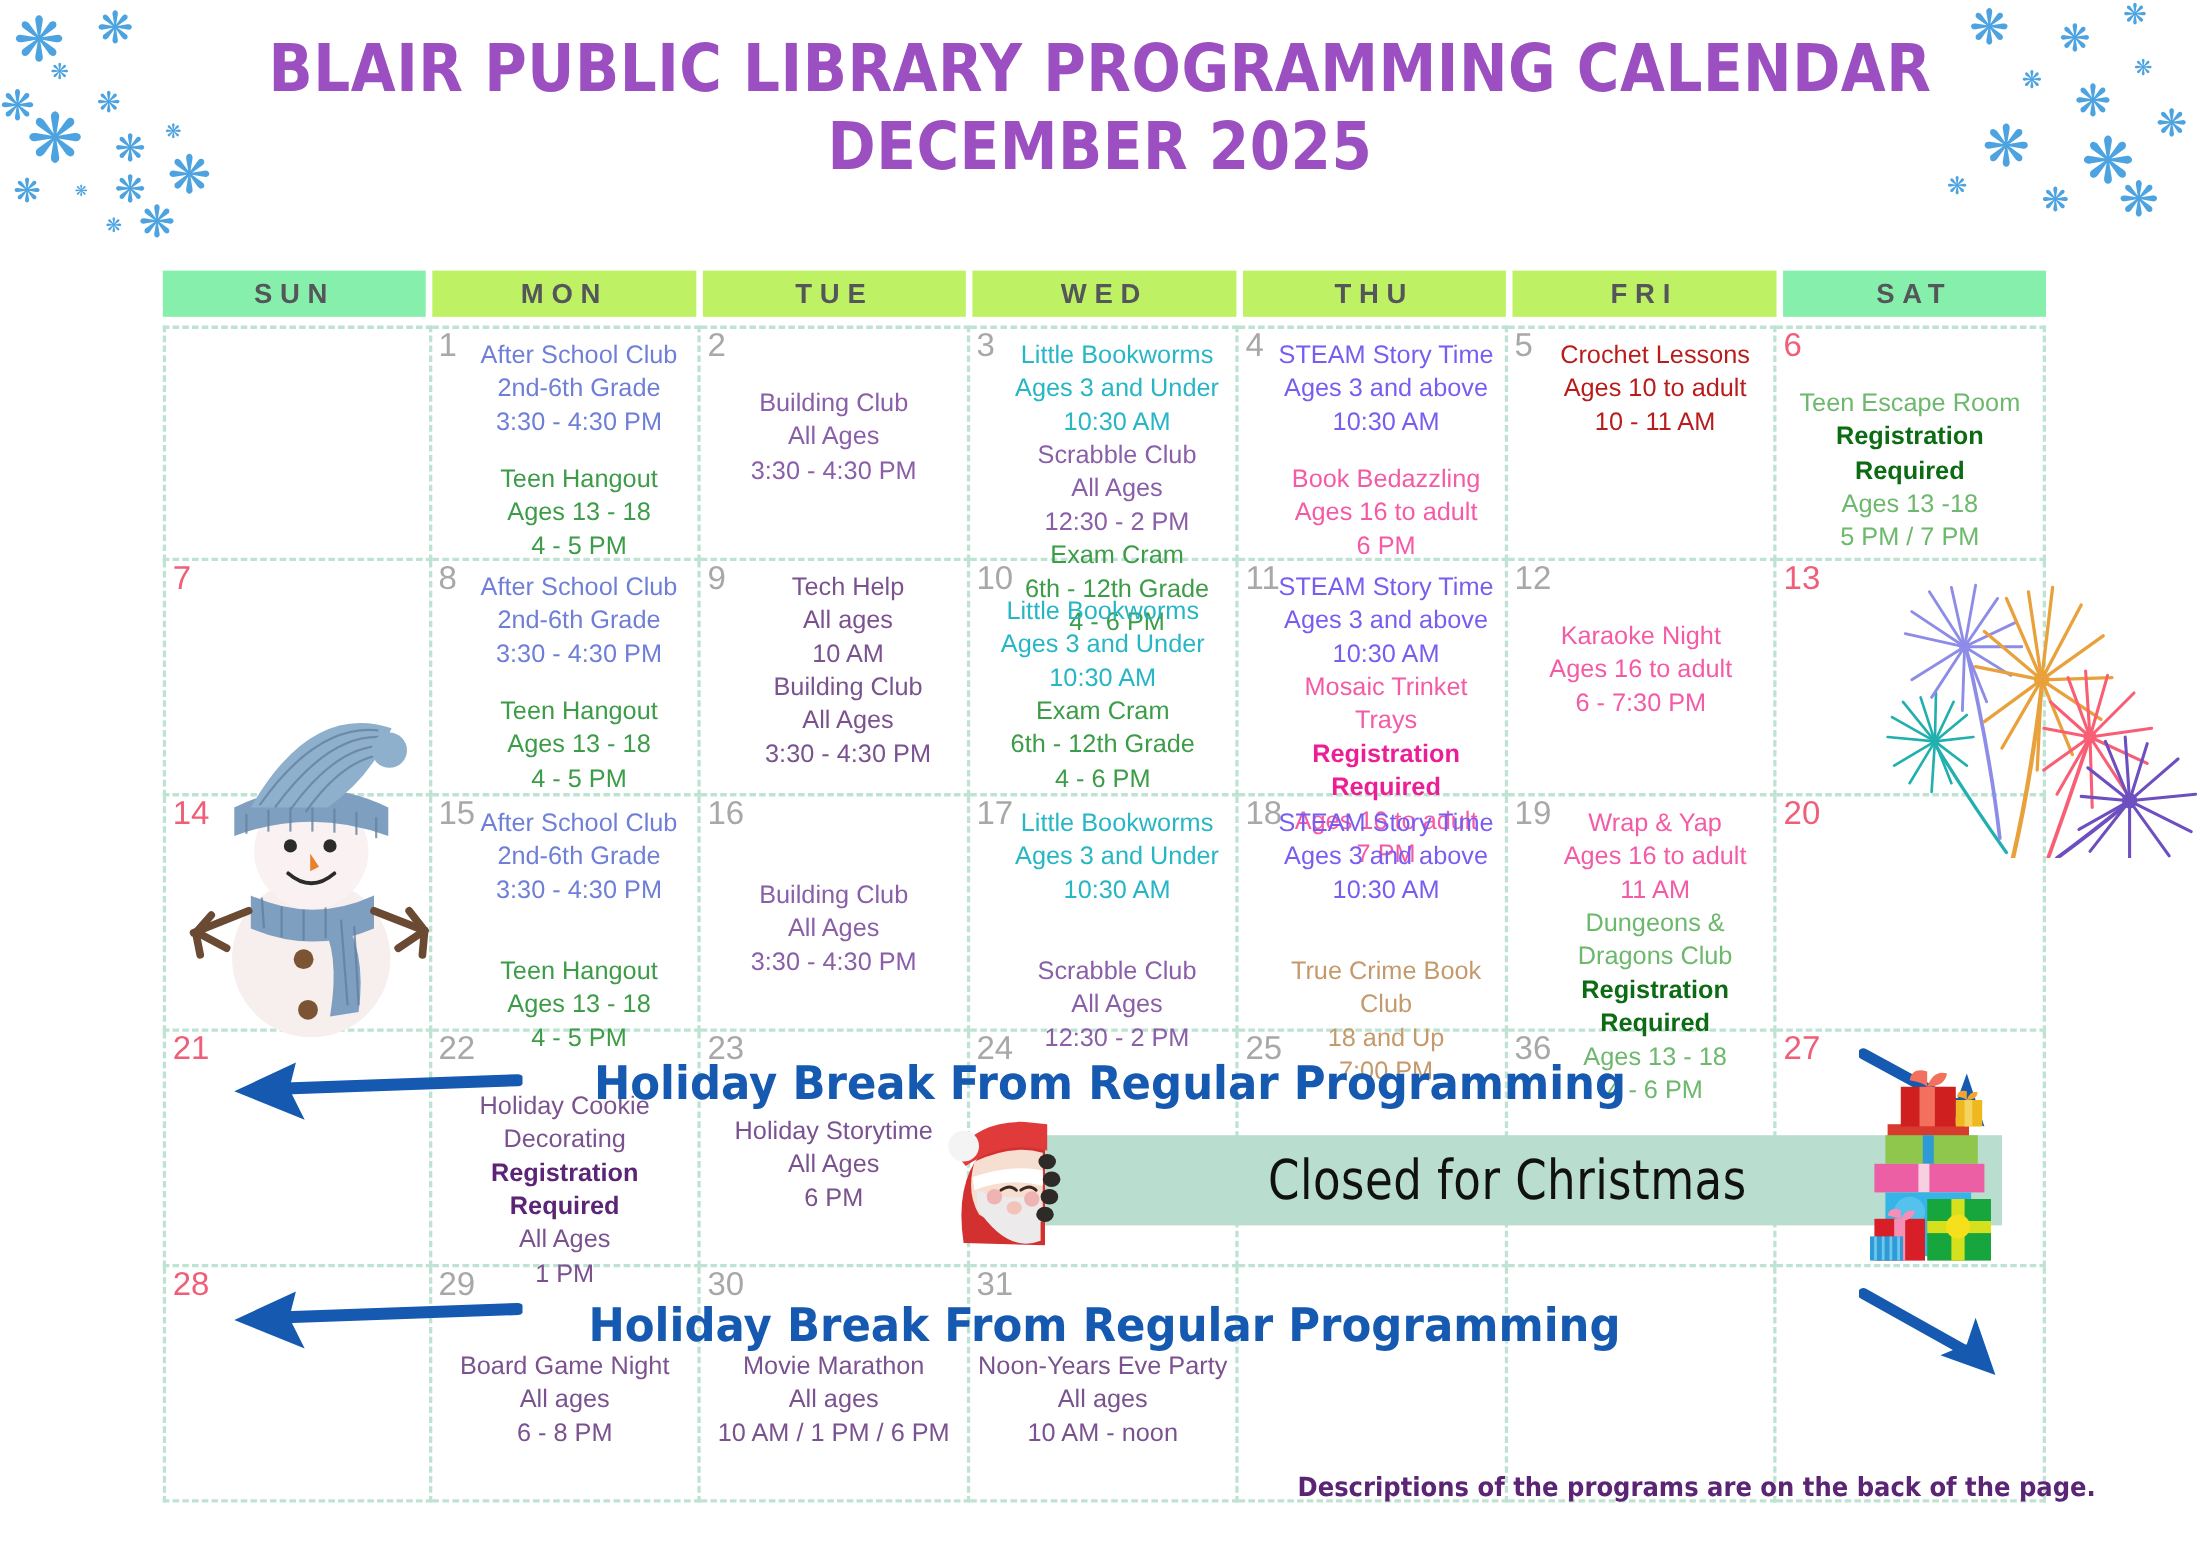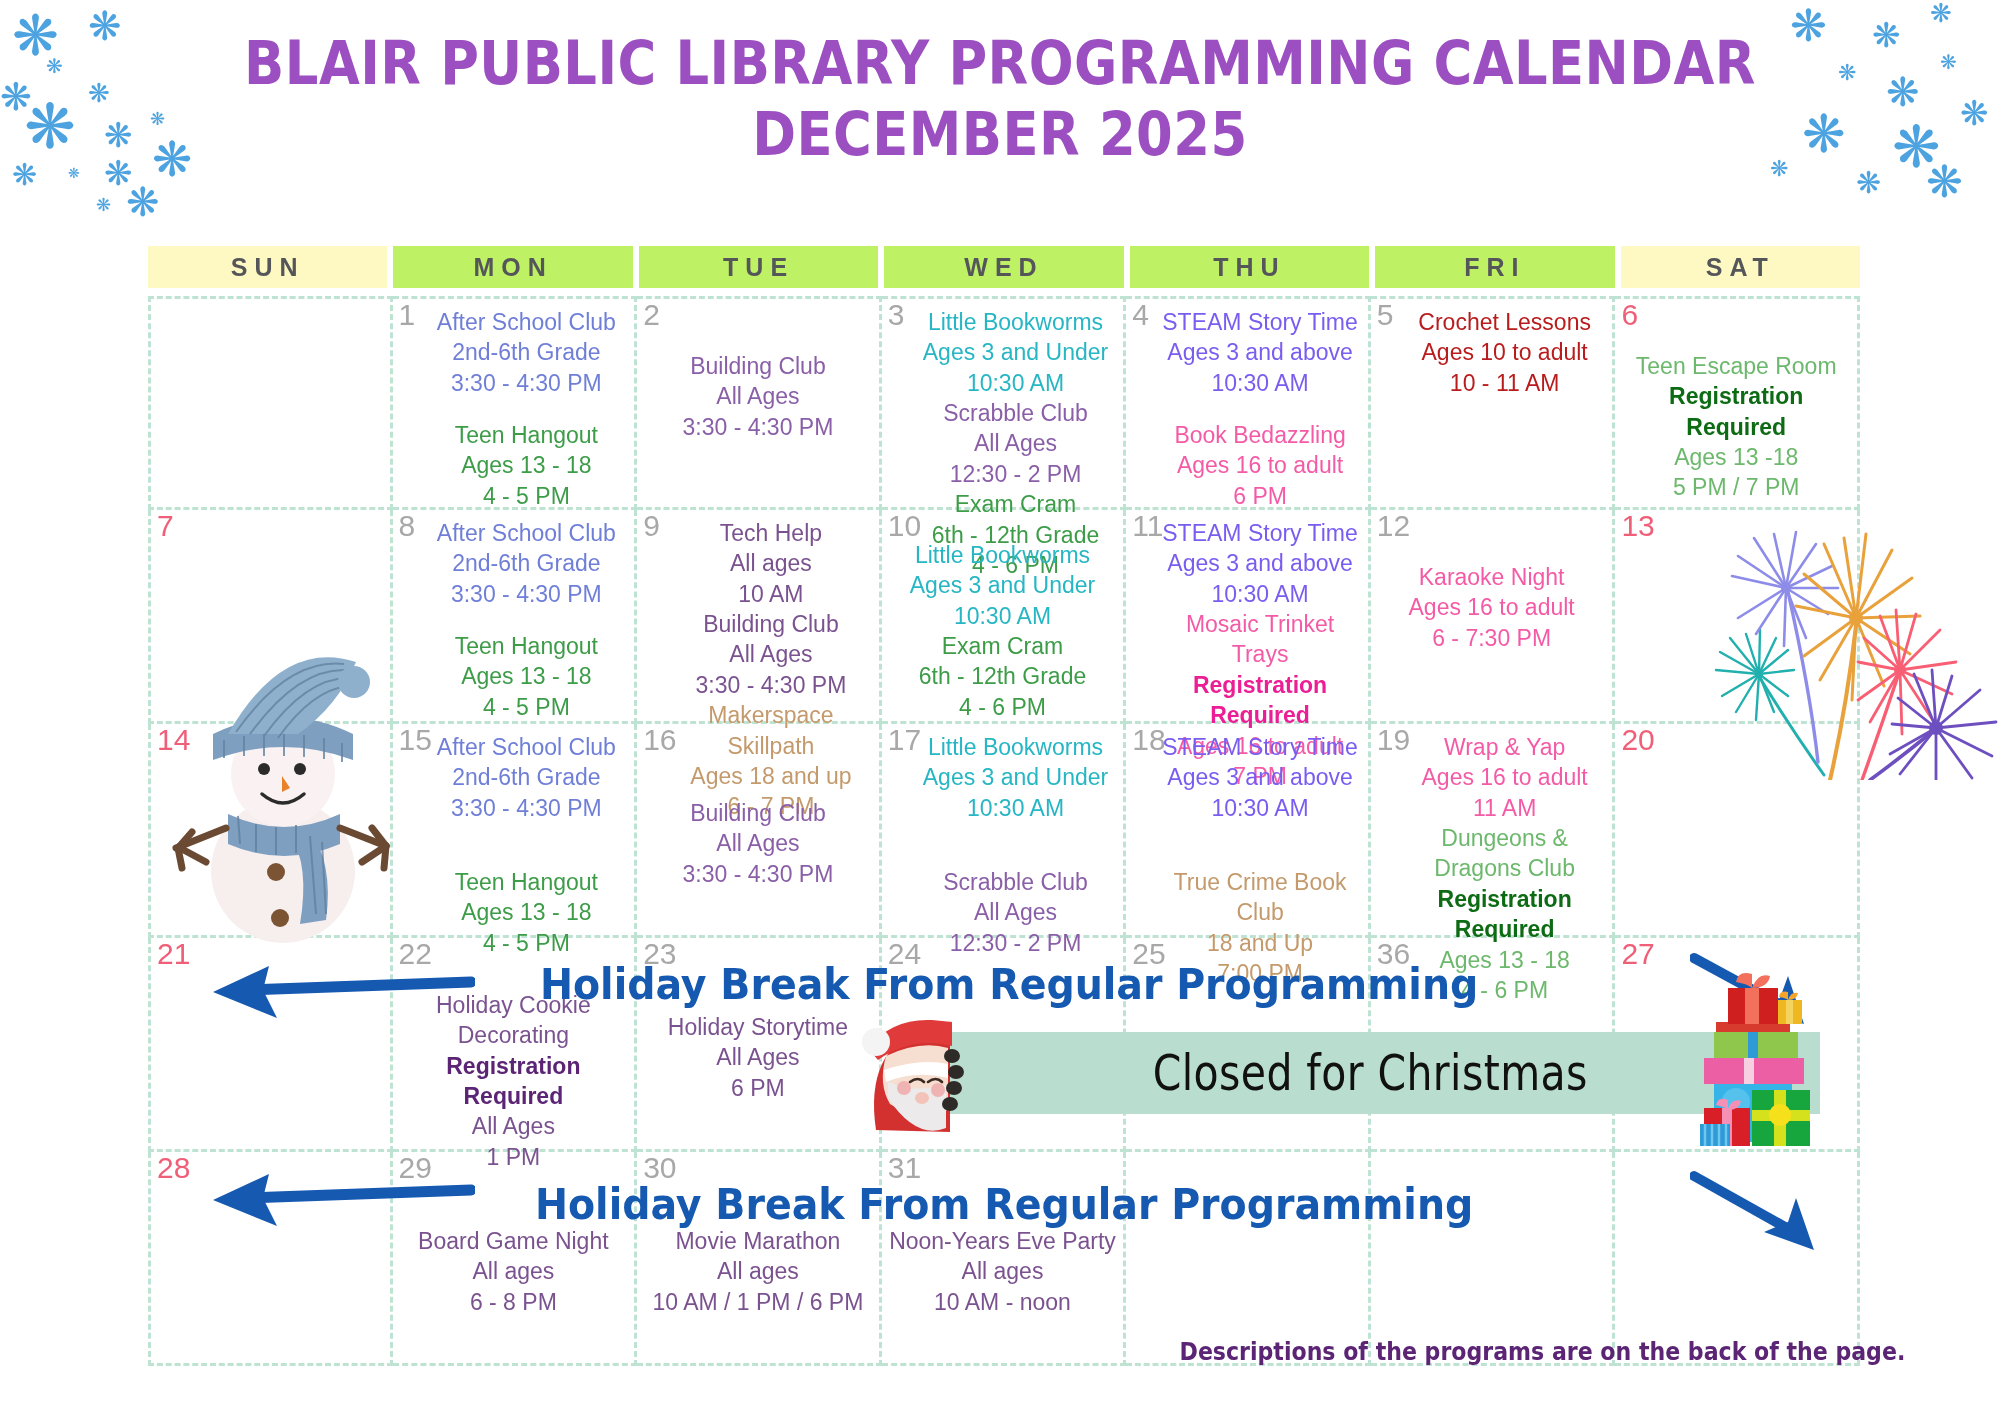--- a/index.html
+++ b/index.html
@@ -36,7 +36,7 @@
     font-size: 25px; font-weight: bold; letter-spacing: 7px;
     color: #55565a; background: #bef264;
   }
-  .dow.sun { background: #fef9c3; }
+  .dow.sun { background: #86efac; }
 
   .week { display: grid; grid-template-columns: repeat(7, 1fr); position: relative; }
   .cell {

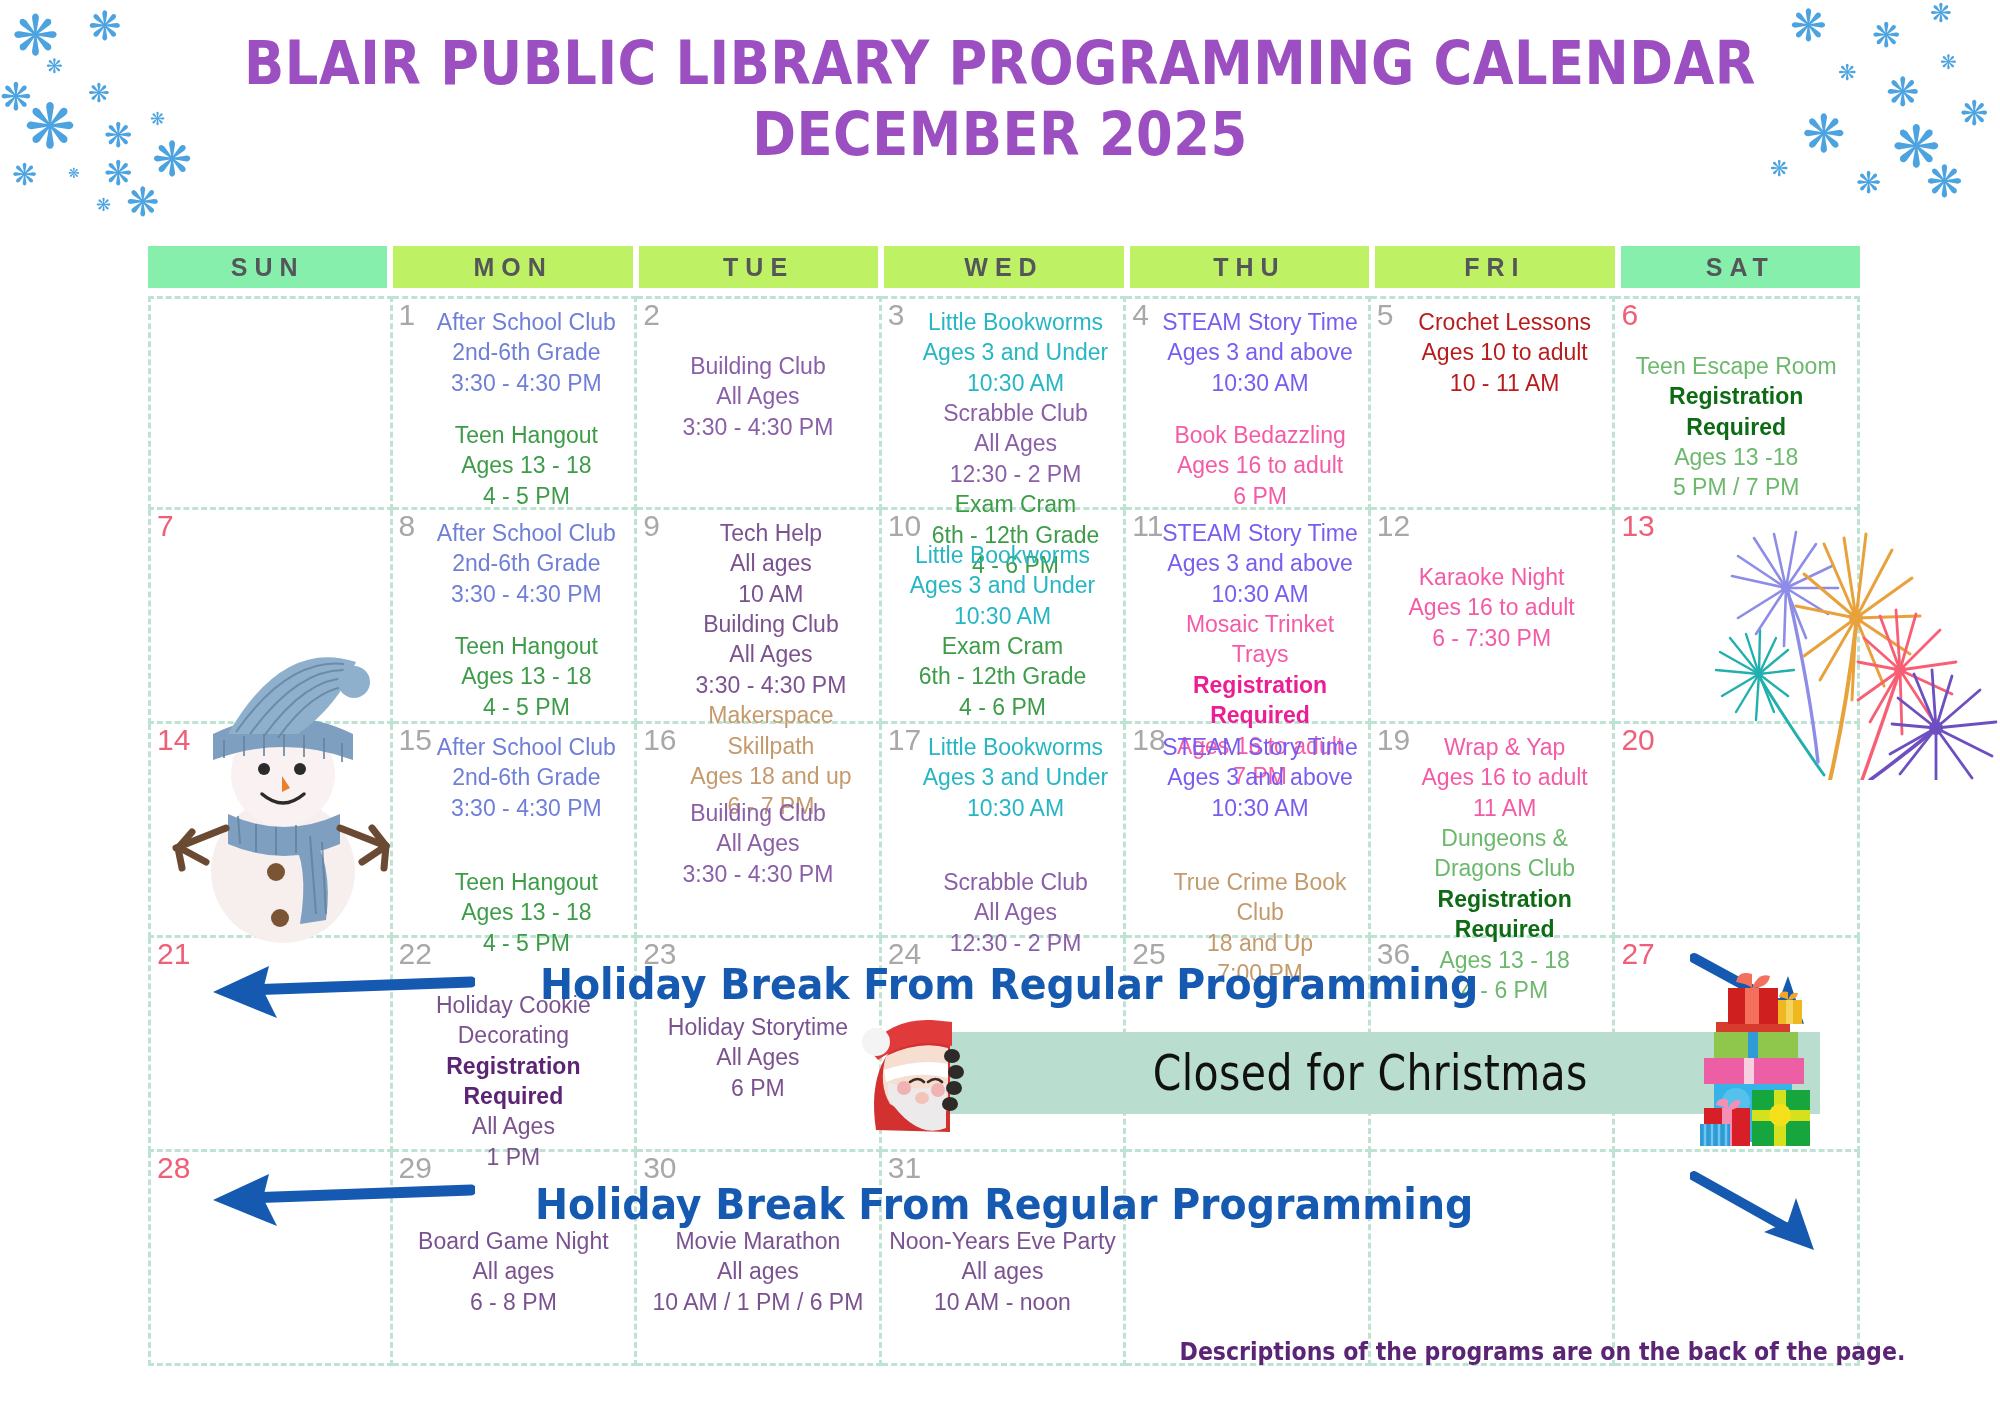--- a/index.html
+++ b/index.html
@@ -291,11 +291,6 @@
               <div>Building Club</div>
               <div>All Ages</div>
               <div>3:30 - 4:30 PM</div>
-            </div>
-            <div class="ev c-tan">
-              <div>Makerspace Skillpath</div>
-              <div>Ages 18 and up</div>
-              <div>6 - 7 PM</div>
             </div>
           </div>
         </div>

